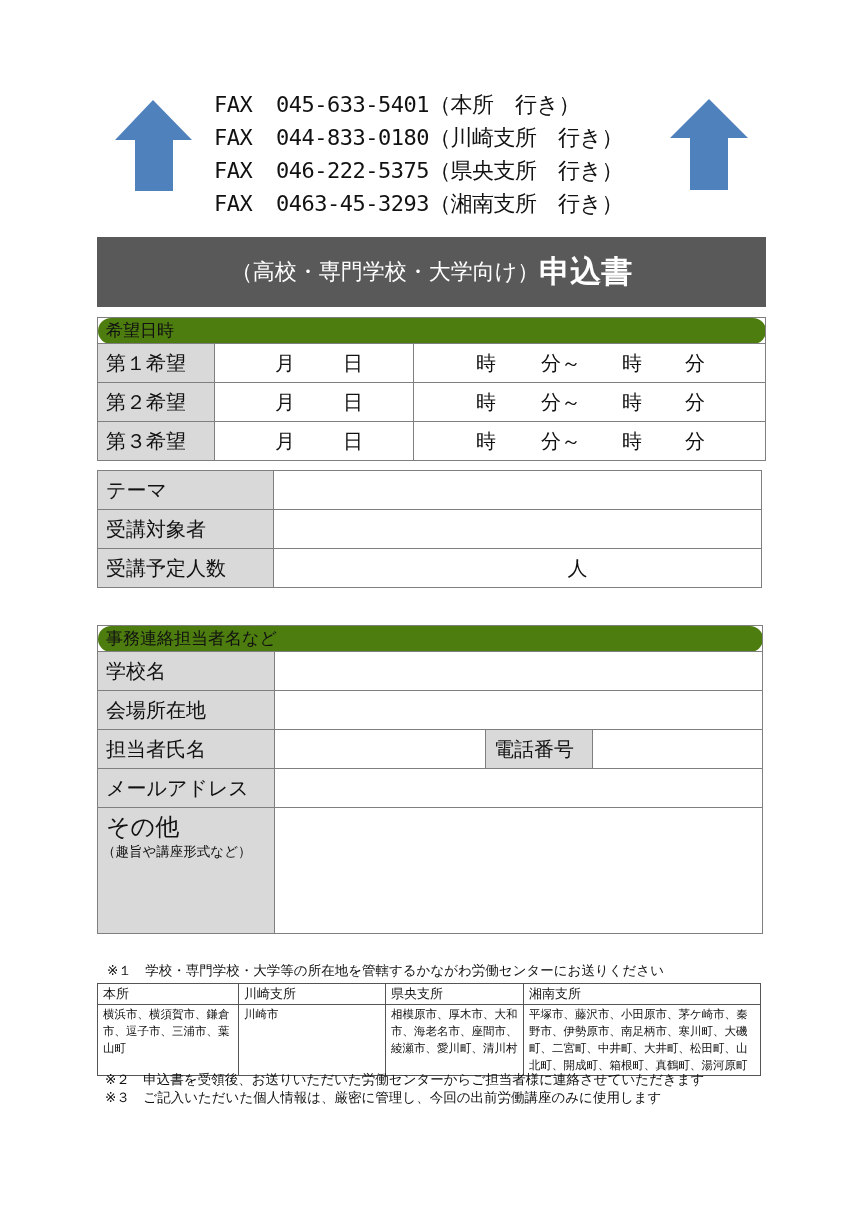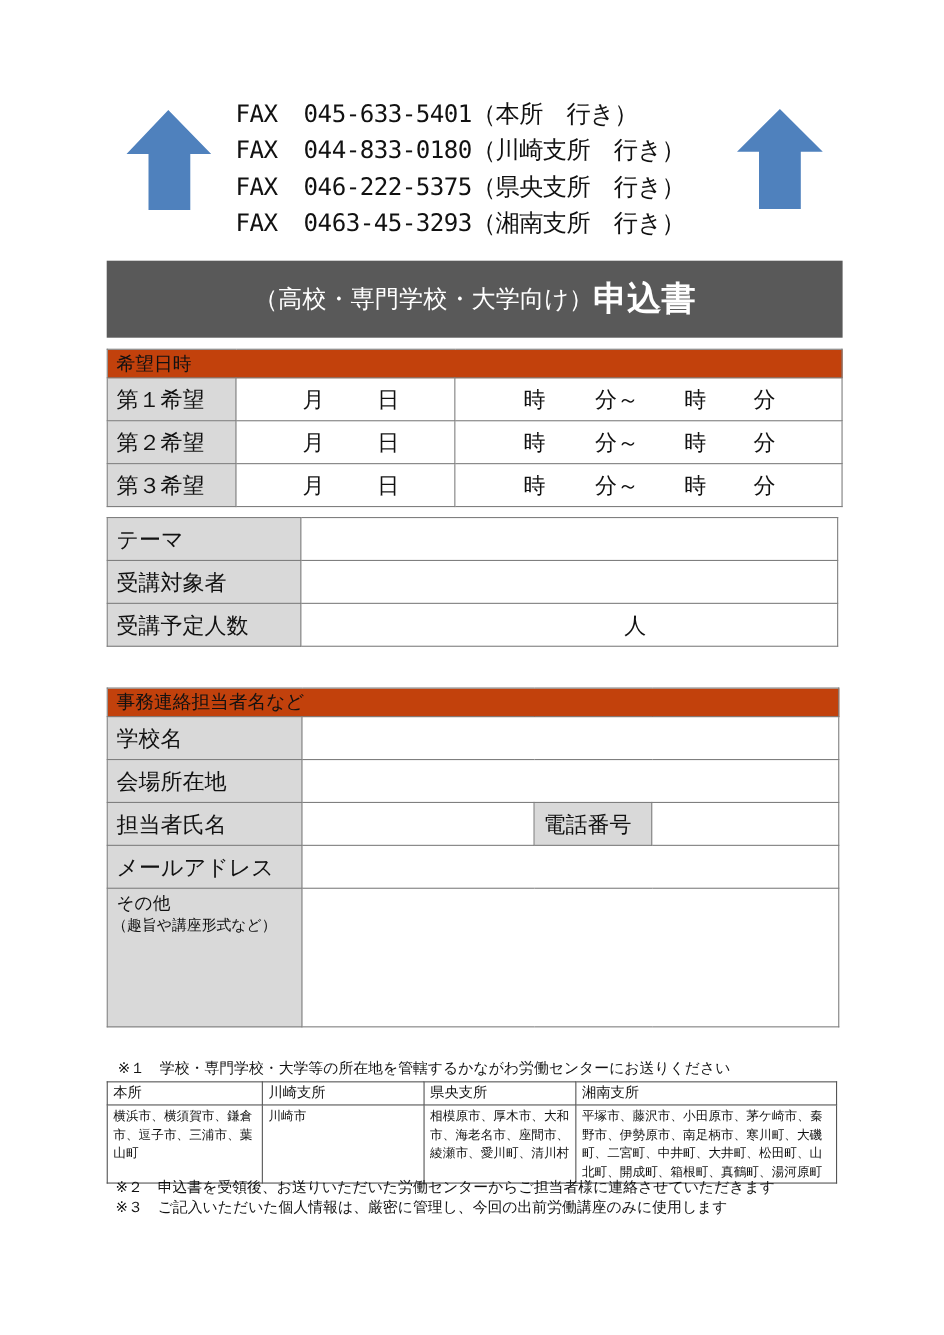--- a/index.html
+++ b/index.html
@@ -18,7 +18,7 @@
   .title-sub { font-size:22px; font-weight:normal; }
   table.form { position:absolute; border-collapse:collapse; }
   table.form td { border:1px solid #7f7f7f; padding:0; }
-  .sec-head { background:#c2410c; font-size:17px; height:25px; padding-left:8px !important; }
+  .sec-head { background:#4d7c0f; font-size:17px; height:25px; padding-left:8px !important;border-radius:13px; }
   .lab { background:#d9d9d9; font-size:20px; padding-left:8px !important; }
   .cell { background:#fff; font-size:20px; }
   .date-grid { display:flex; align-items:center; height:100%; }

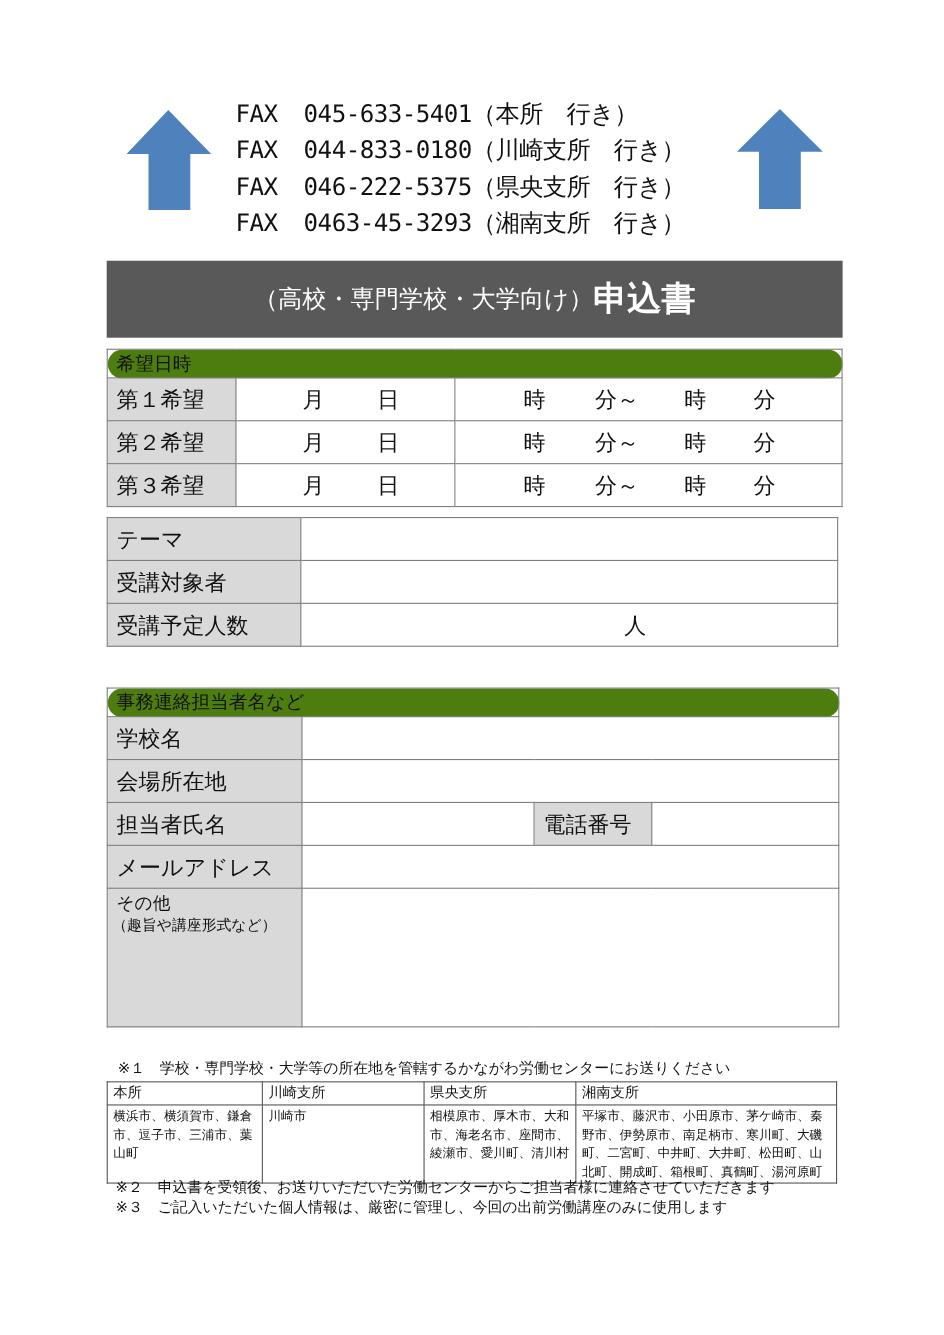--- a/index.html
+++ b/index.html
@@ -158,7 +158,7 @@
   </tr>
   <tr style="height:126px;">
     <td class="lab" style="vertical-align:top;padding-top:3px;">
-      <div style="font-size:16px;">その他</div>
+      <div style="font-size:24px;">その他</div>
       <div style="font-size:13.5px;margin-left:-4px;">（趣旨や講座形式など）</div>
     </td>
     <td class="cell" colspan="3"></td>

